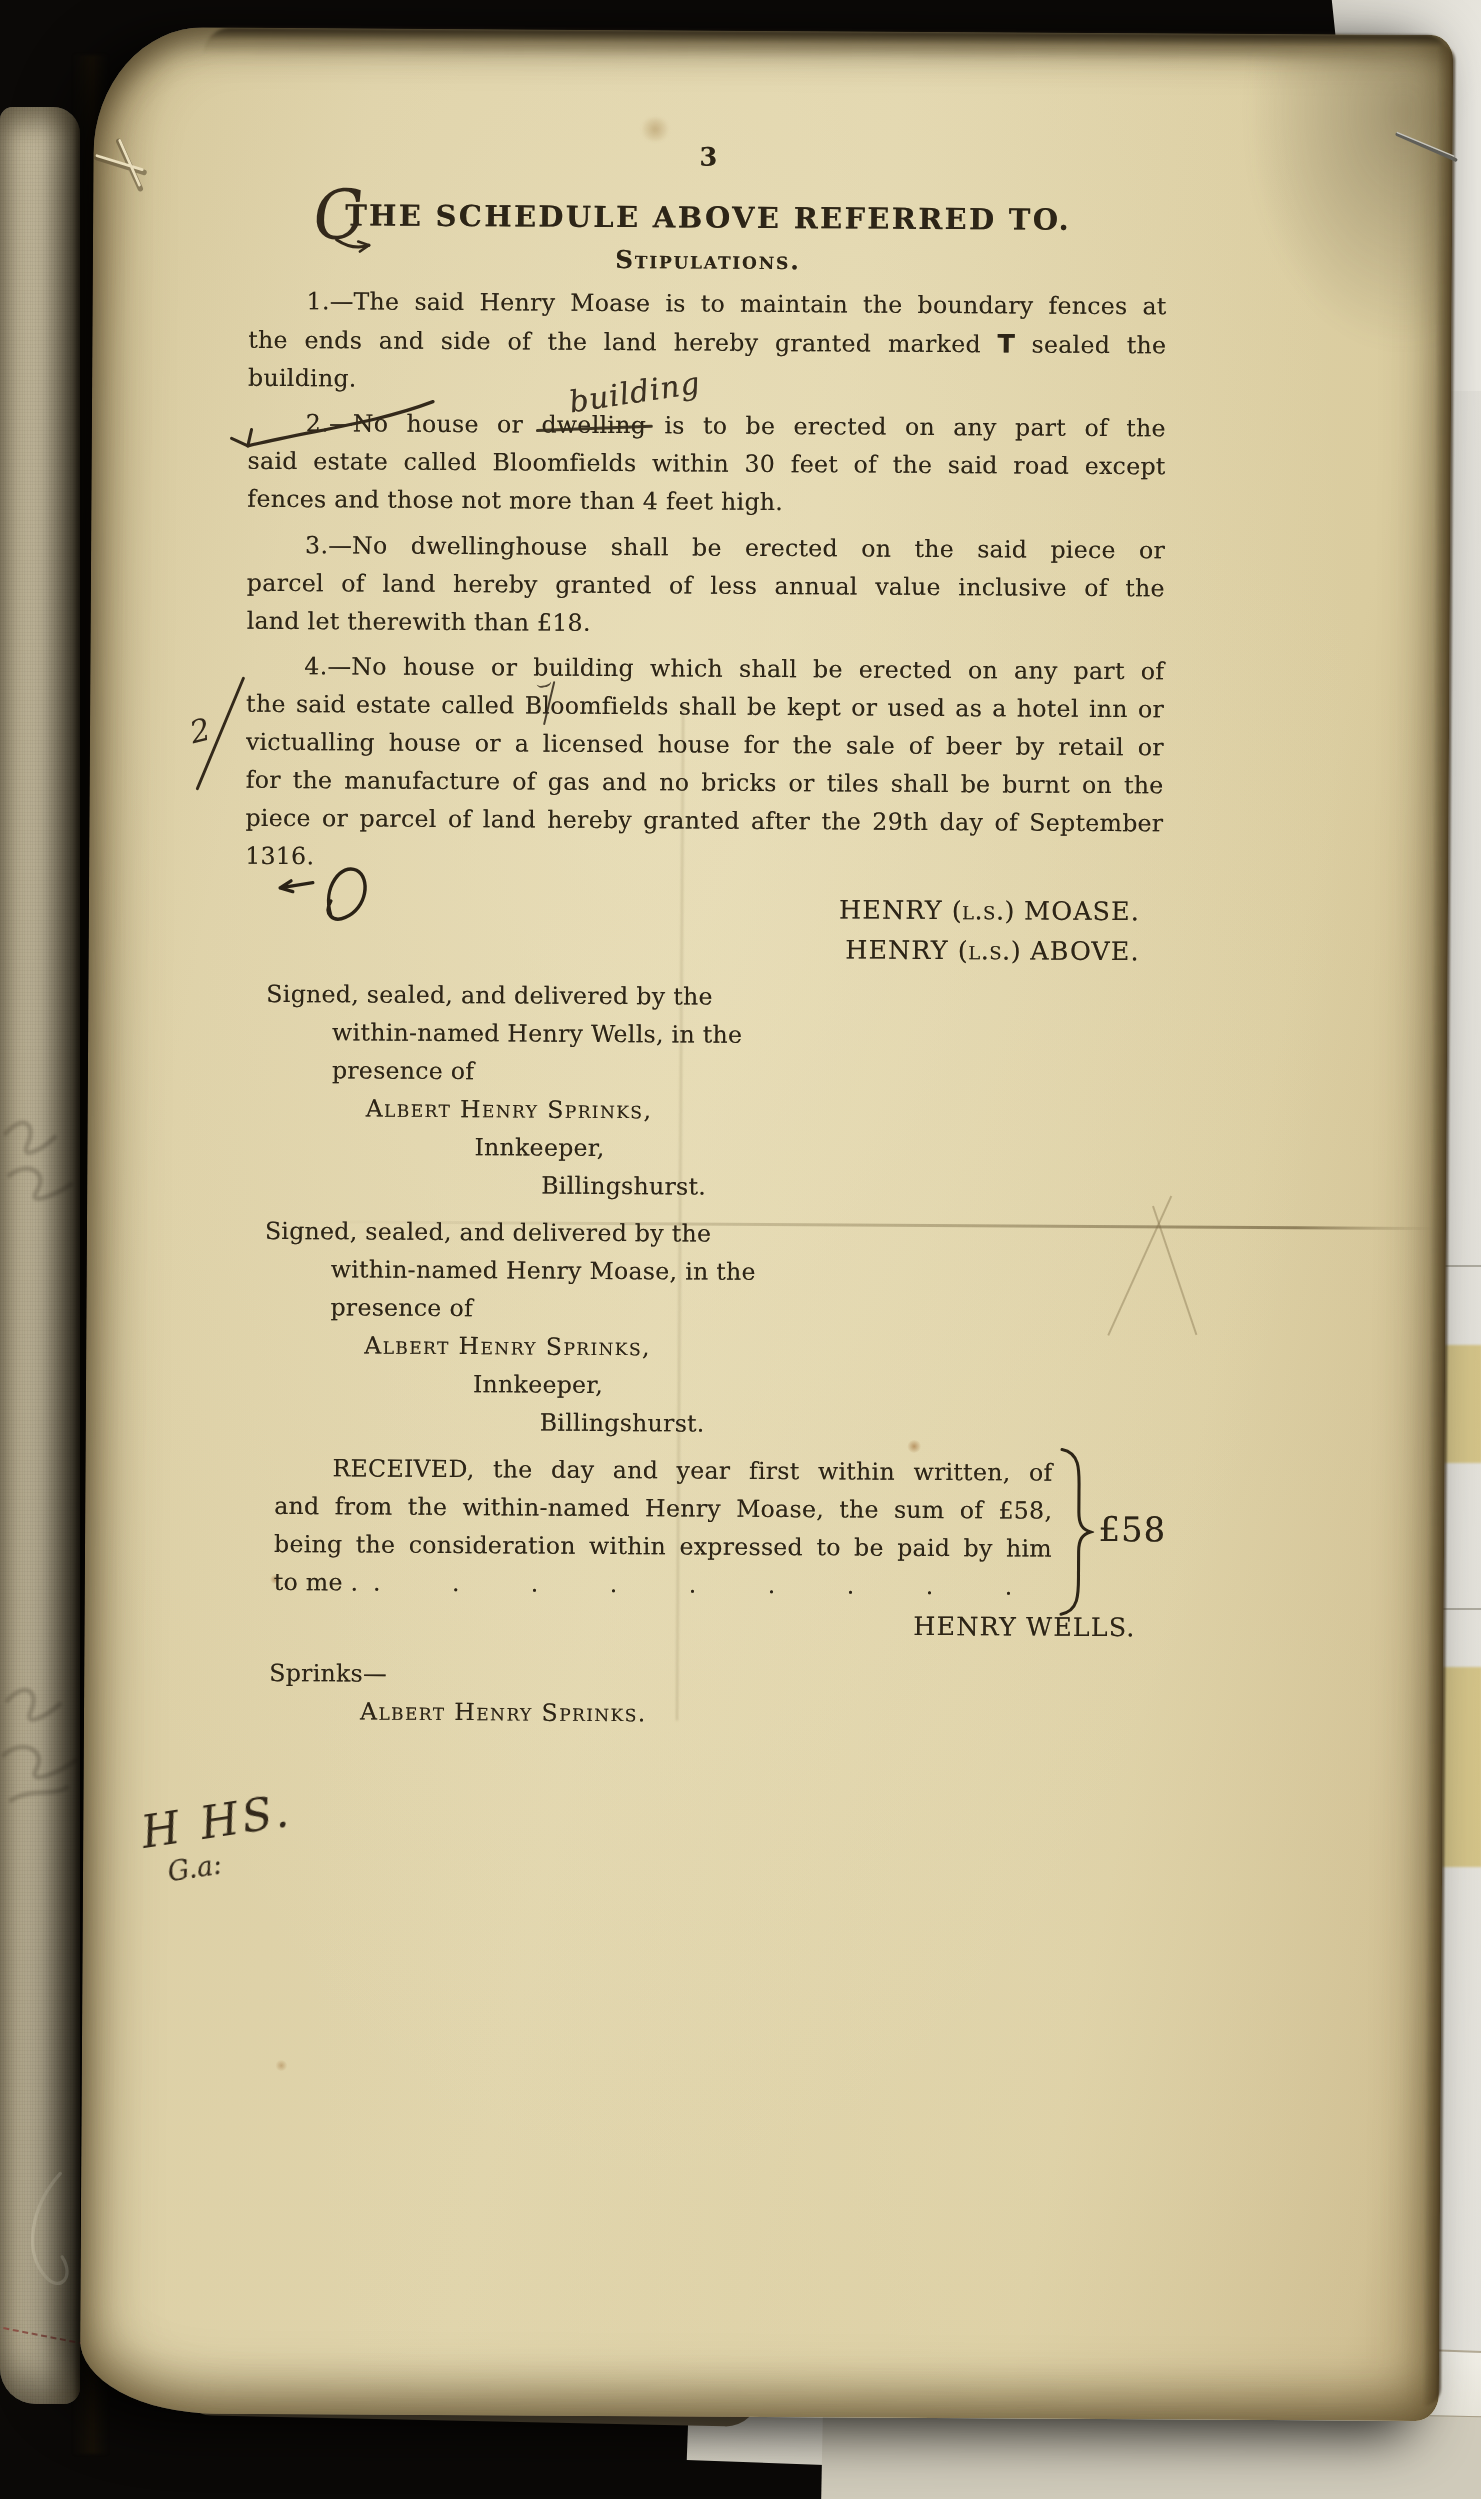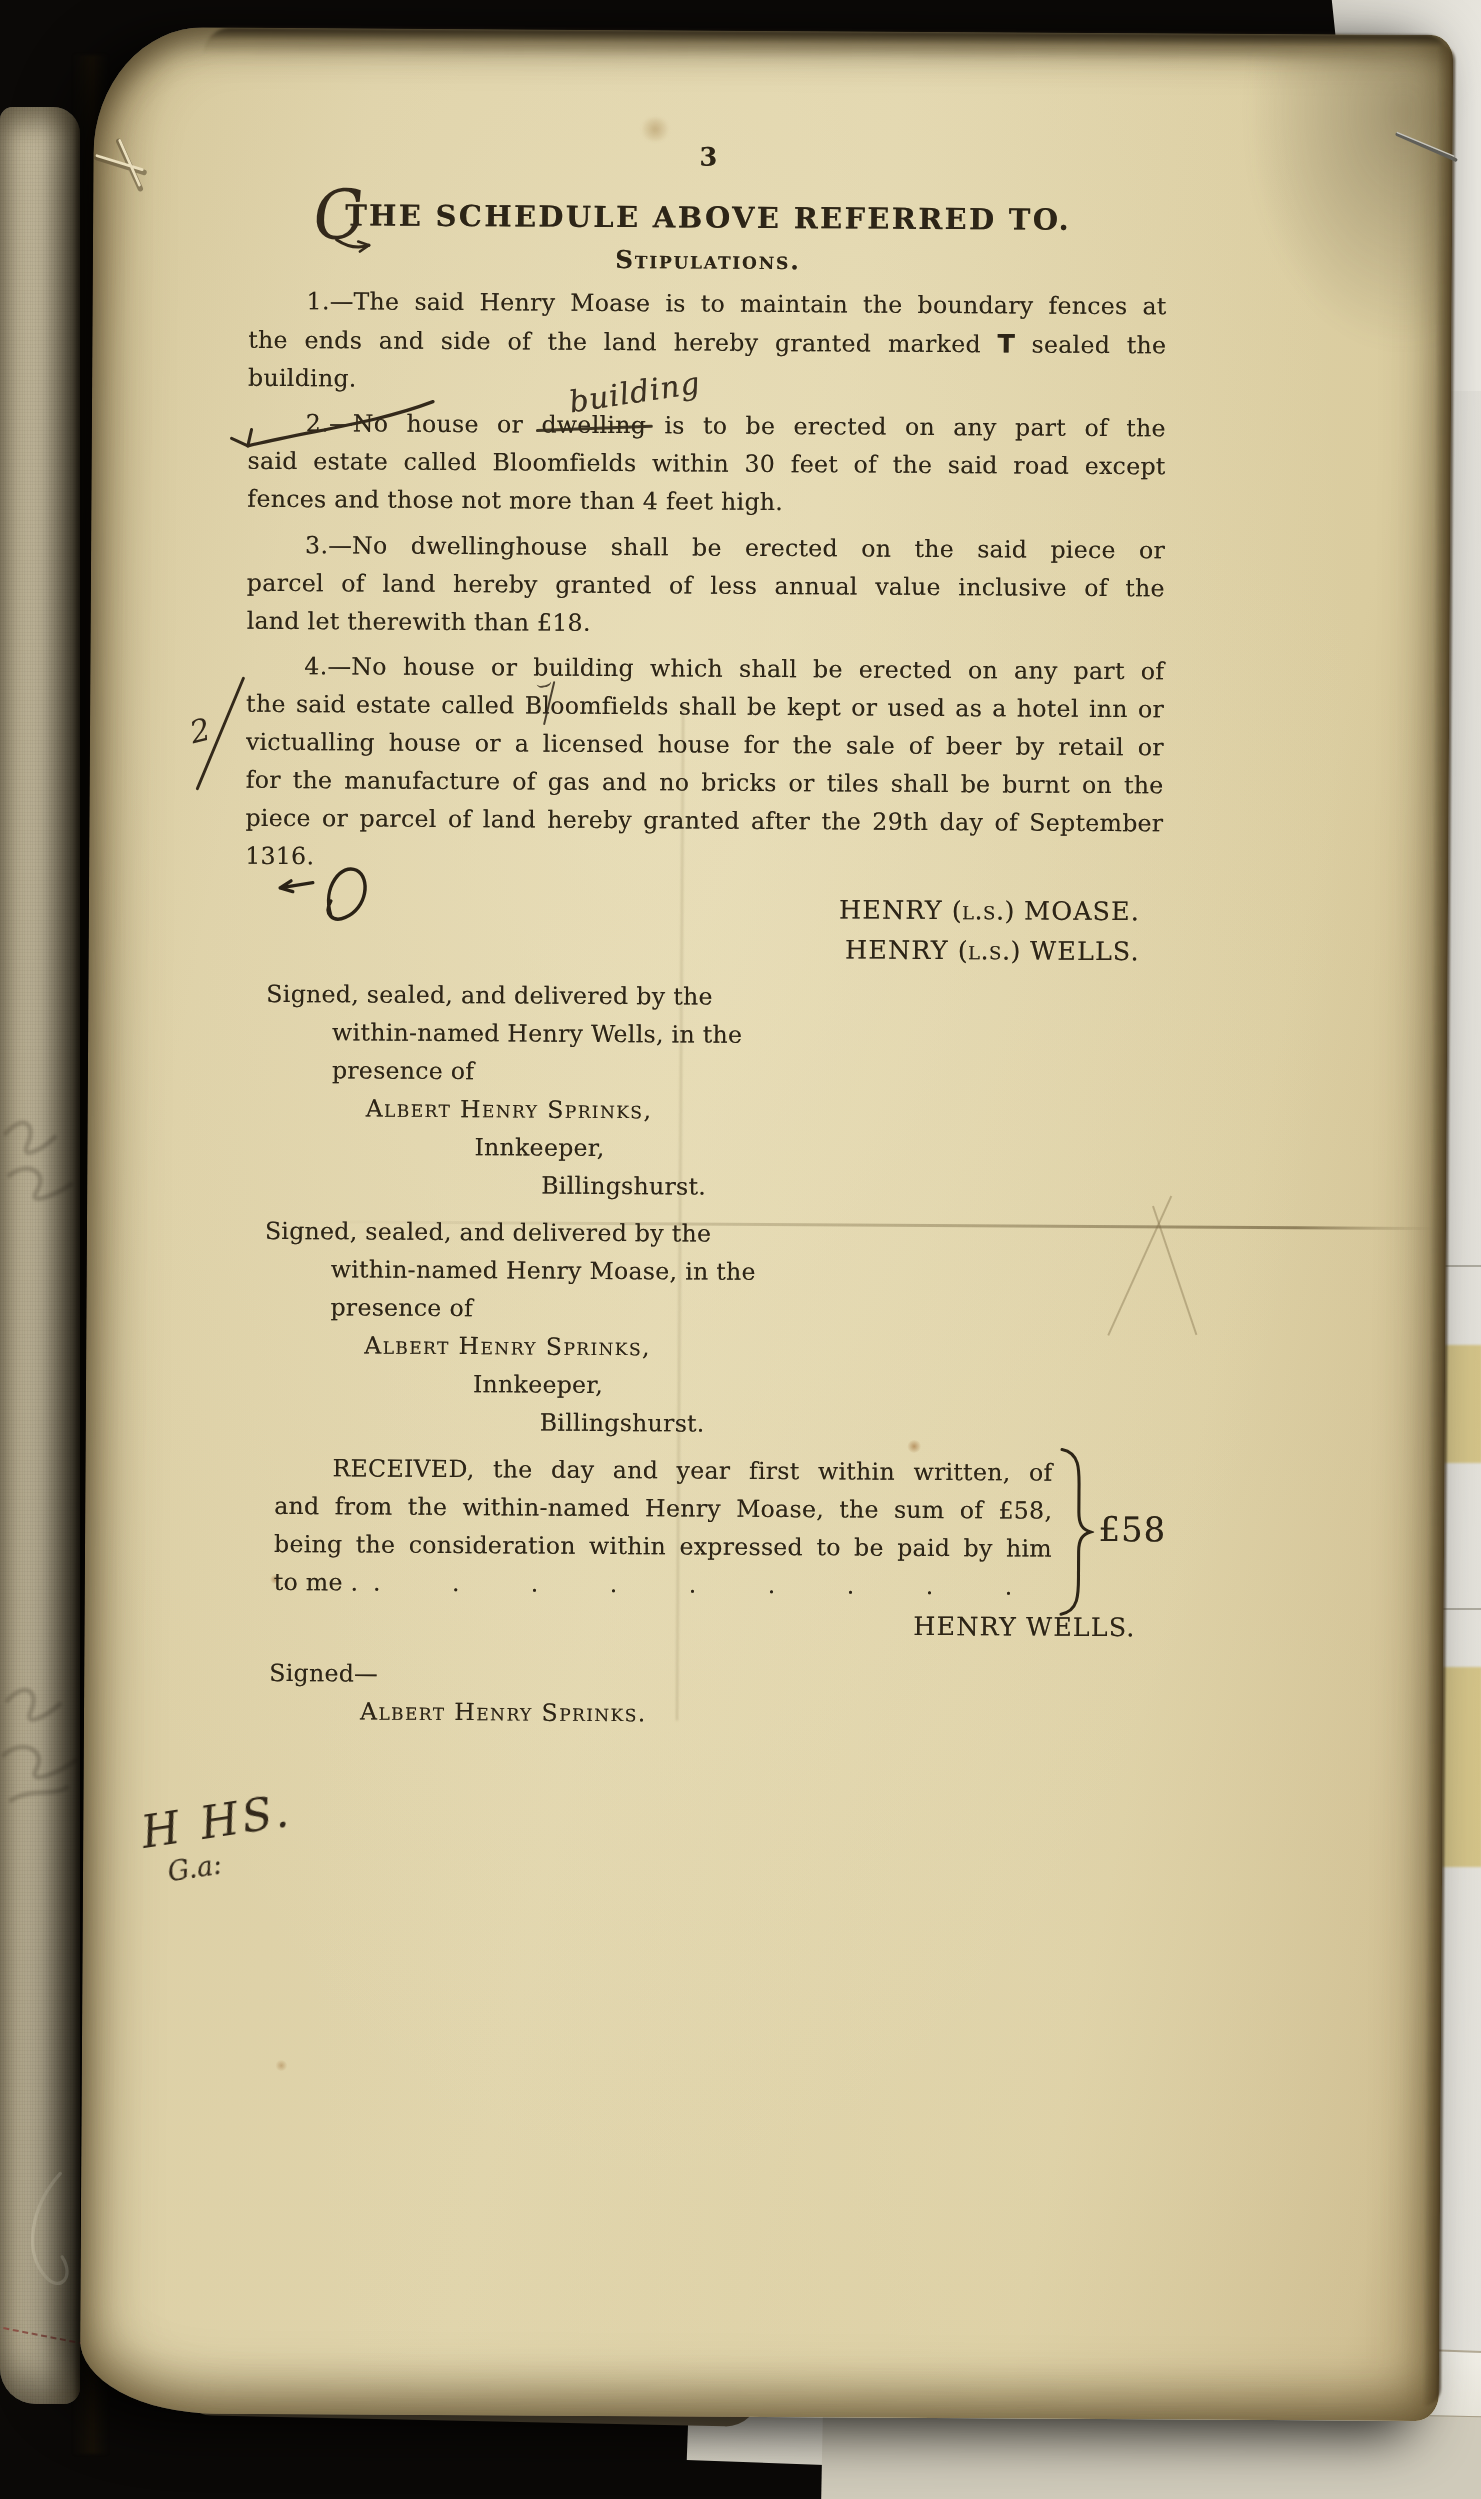--- a/index.html
+++ b/index.html
@@ -274,7 +274,7 @@
 
       <div class="sigblock">
         <div class="sig"><span>HENRY </span><span class="seal">(l.s.)</span><span> MOASE.</span></div>
-        <div class="sig"><span>HENRY </span><span class="seal">(l.s.)</span><span> WELLS.</span></div>
+        <div class="sig"><span>HENRY </span><span class="seal">(l.s.)</span><span> ABOVE.</span></div>
       </div>
 
       <div class="attest">

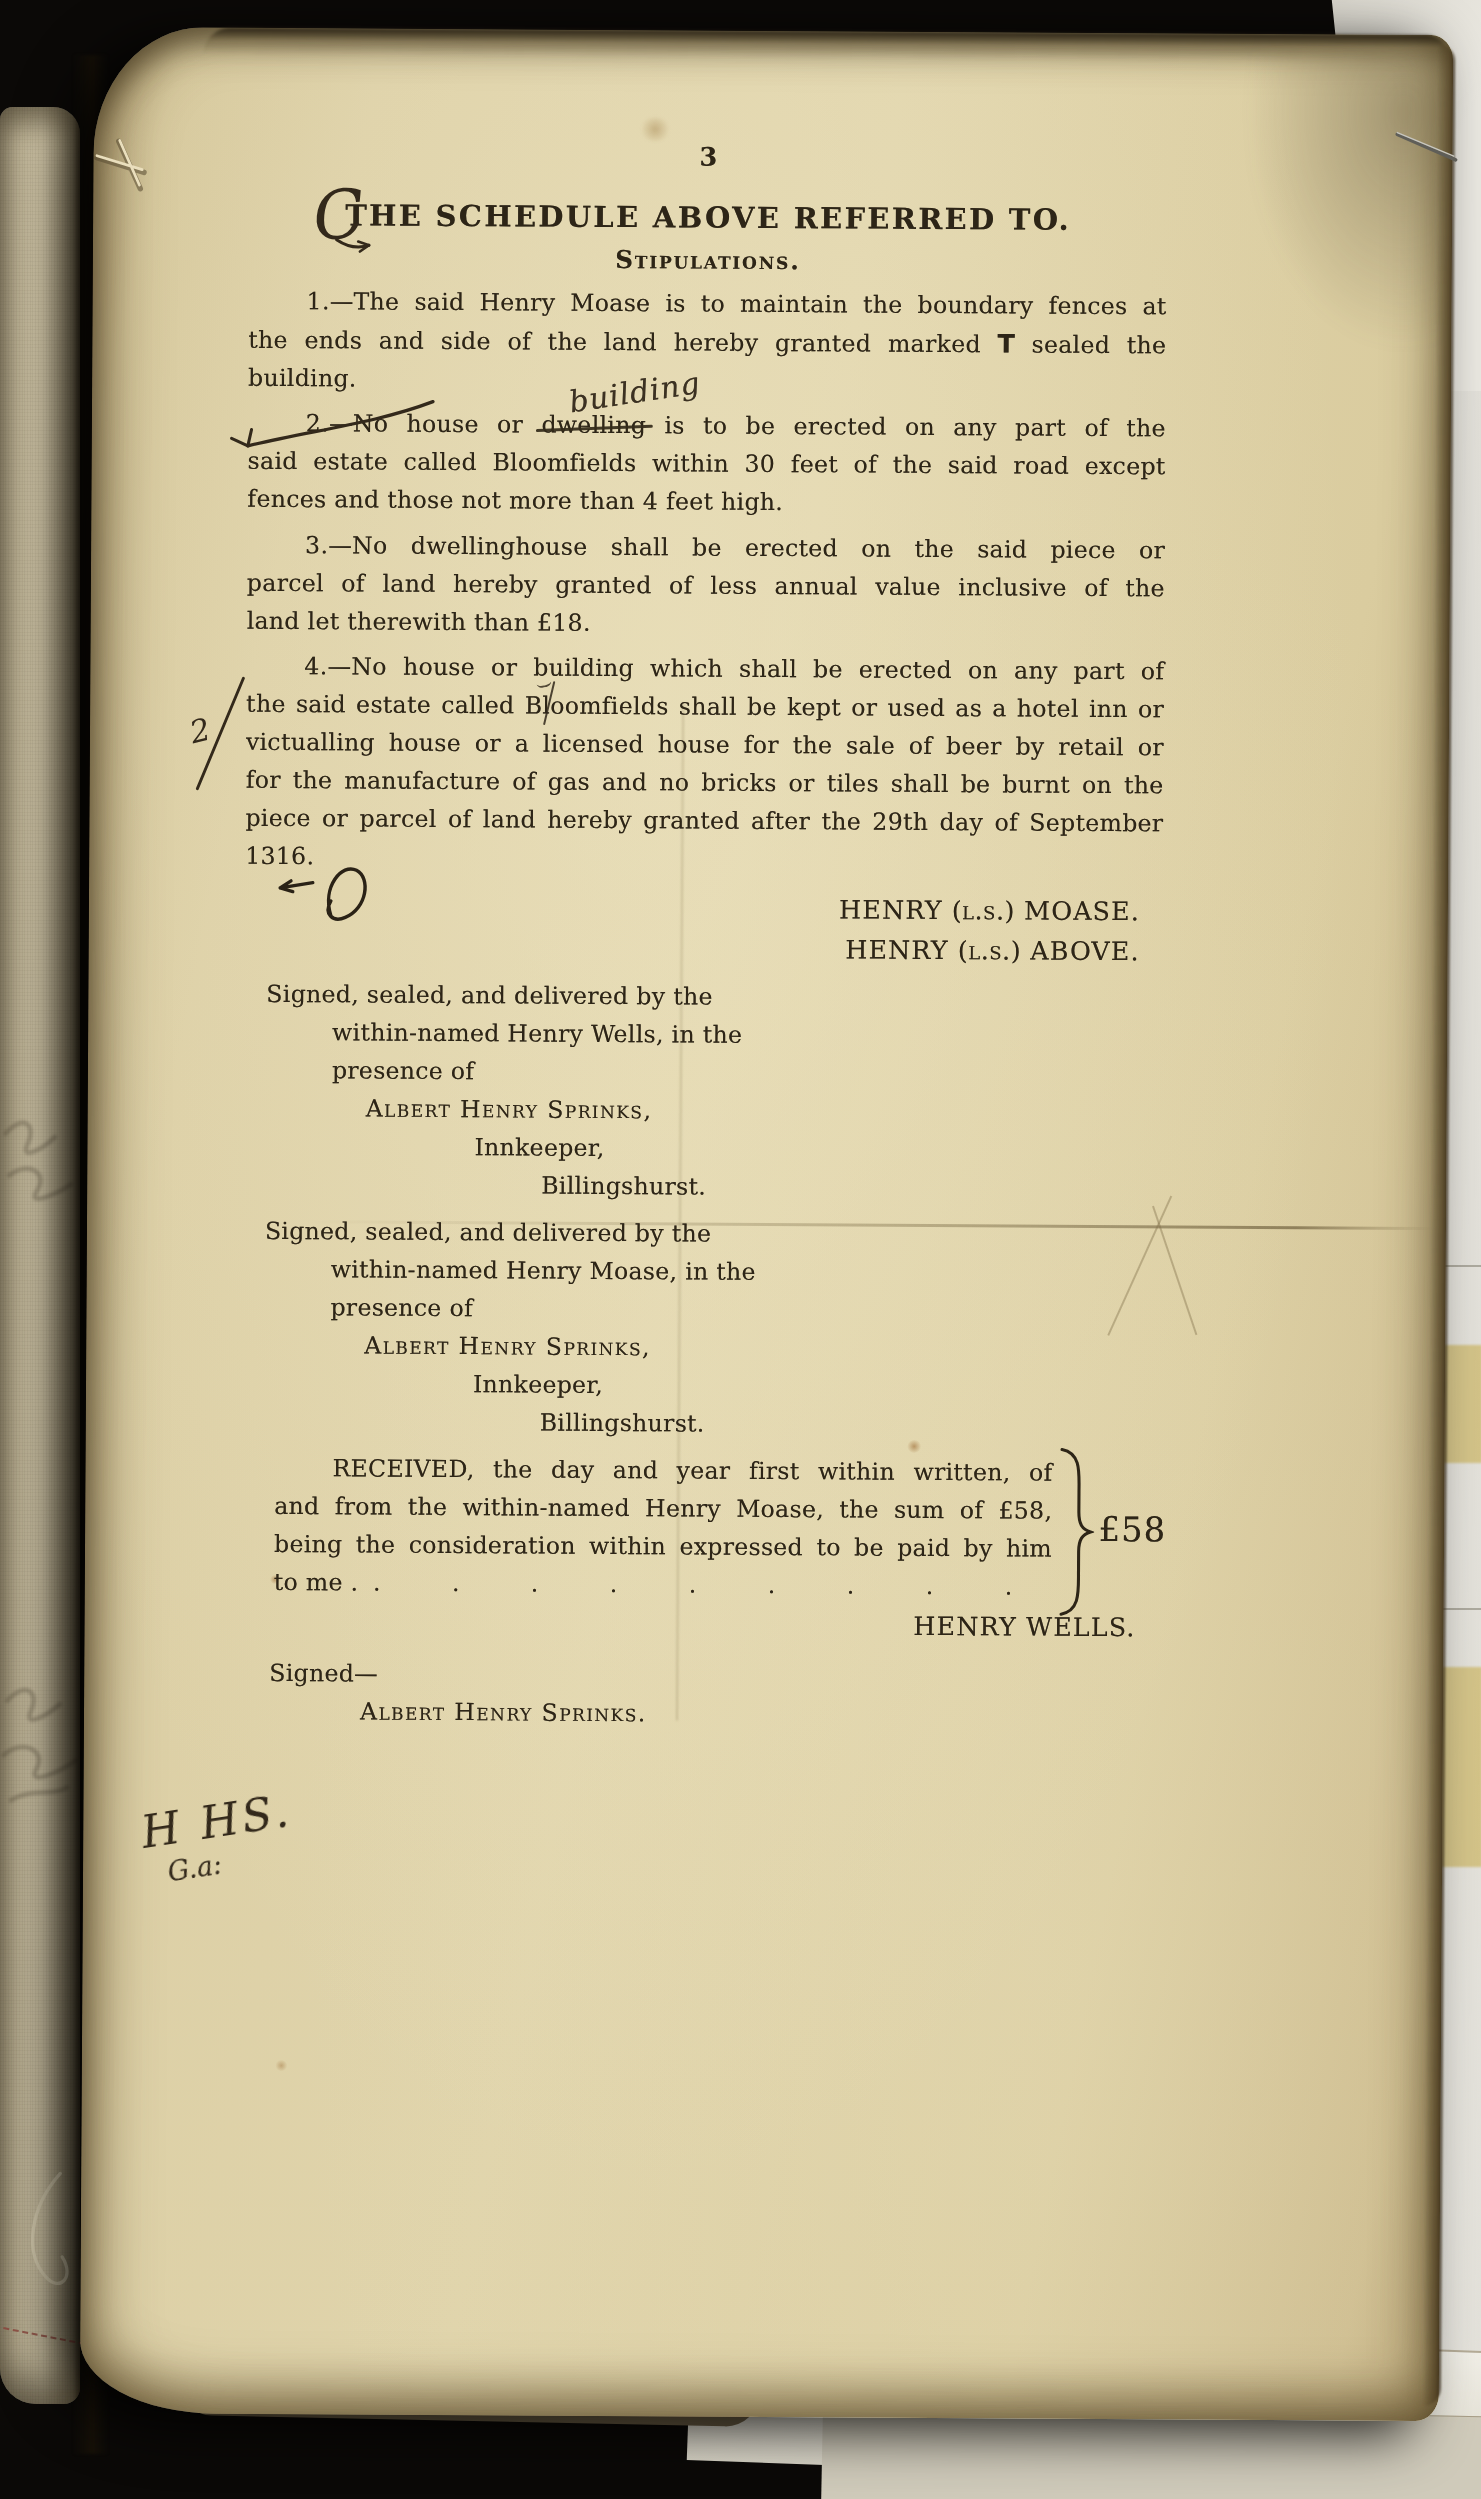--- a/index.html
+++ b/index.html
@@ -311,7 +311,7 @@
       <div class="receipt-sig">HENRY WELLS.</div>
 
       <div class="witness">
-        <div><span>Signed—</span></div>
+        <div><span>Sprinks—</span></div>
         <div class="witness-name"><span>Albert Henry Sprinks.</span></div>
       </div>
     </div>

